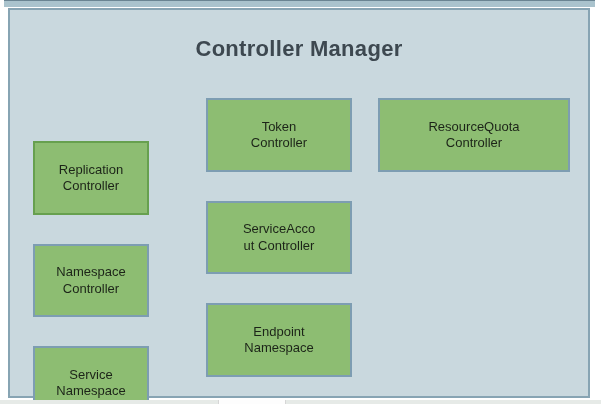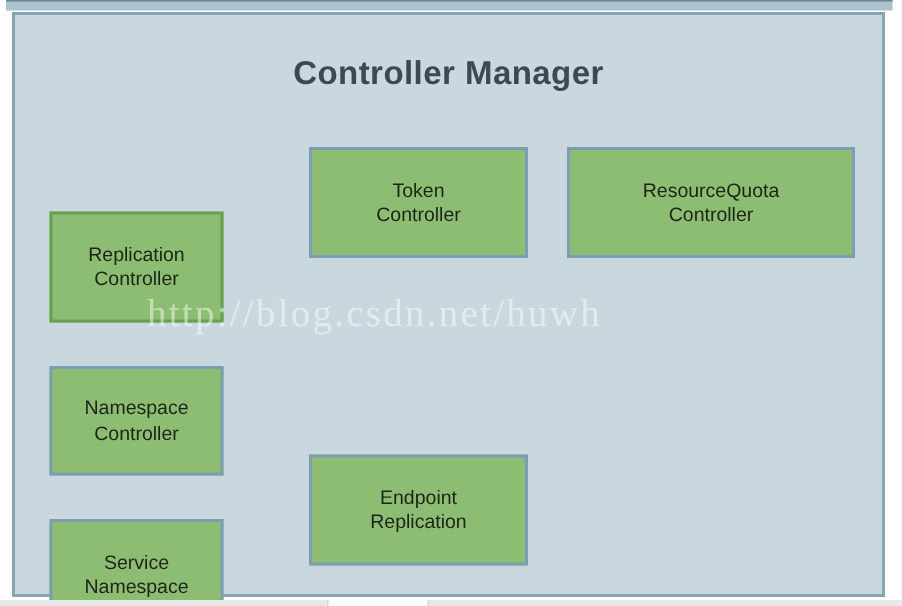--- a/index.html
+++ b/index.html
@@ -94,7 +94,6 @@
 Replication</span>
   </div>
 
-  <div class="watermark">http://blog.csdn.net/huwh</div>
 
   <div class="bottom-strip"></div>
   <div class="bottom-white-box"></div>

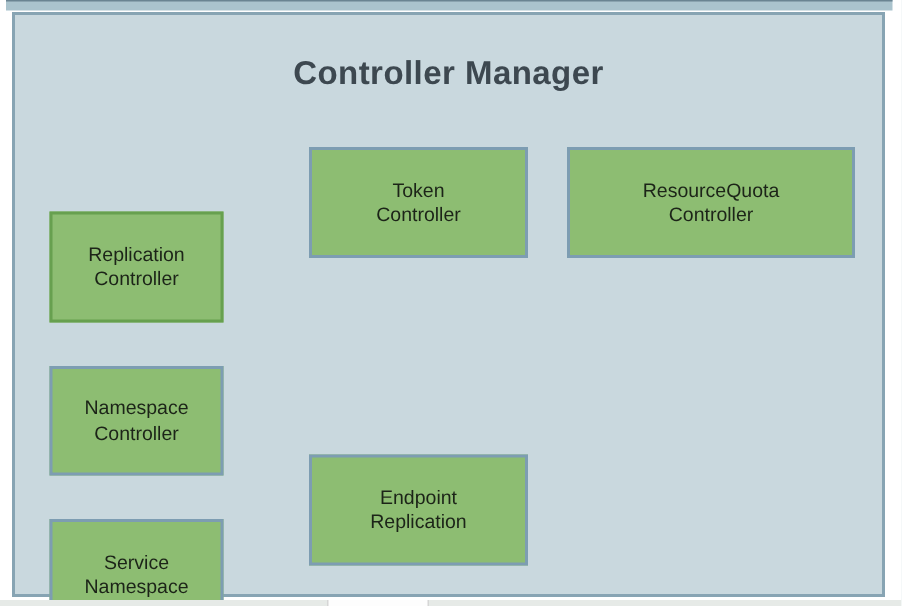--- a/index.html
+++ b/index.html
@@ -84,6 +84,10 @@
     <span>Namespace
 Controller</span>
   </div>
+  <div class="box c2 r2">
+    <span>ServiceAcco
+ut Controller</span>
+  </div>
 
   <div class="box c1 r3">
     <span>Service

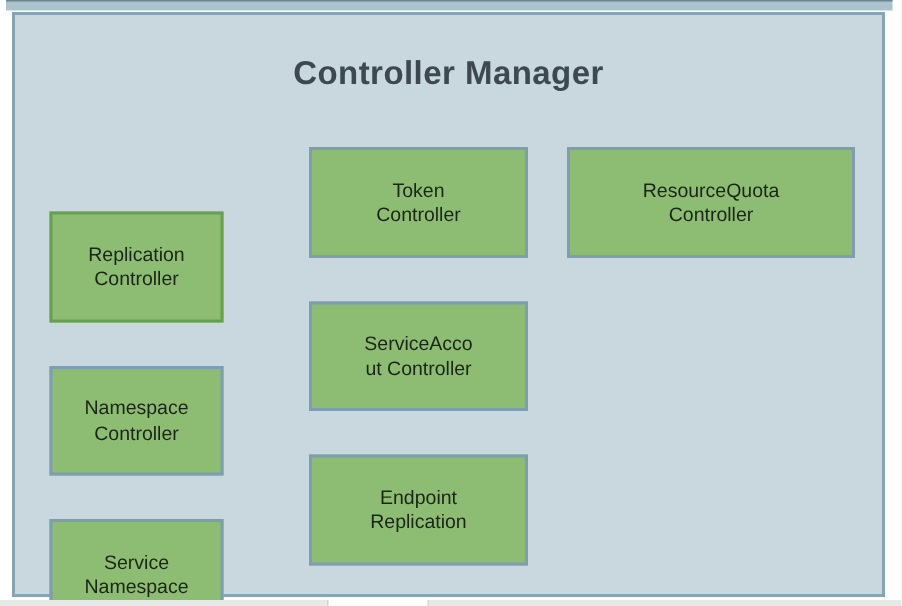--- a/index.html
+++ b/index.html
@@ -95,7 +95,7 @@
   </div>
   <div class="box c2 r3">
     <span>Endpoint
-Replication</span>
+Namespace</span>
   </div>
 
 

